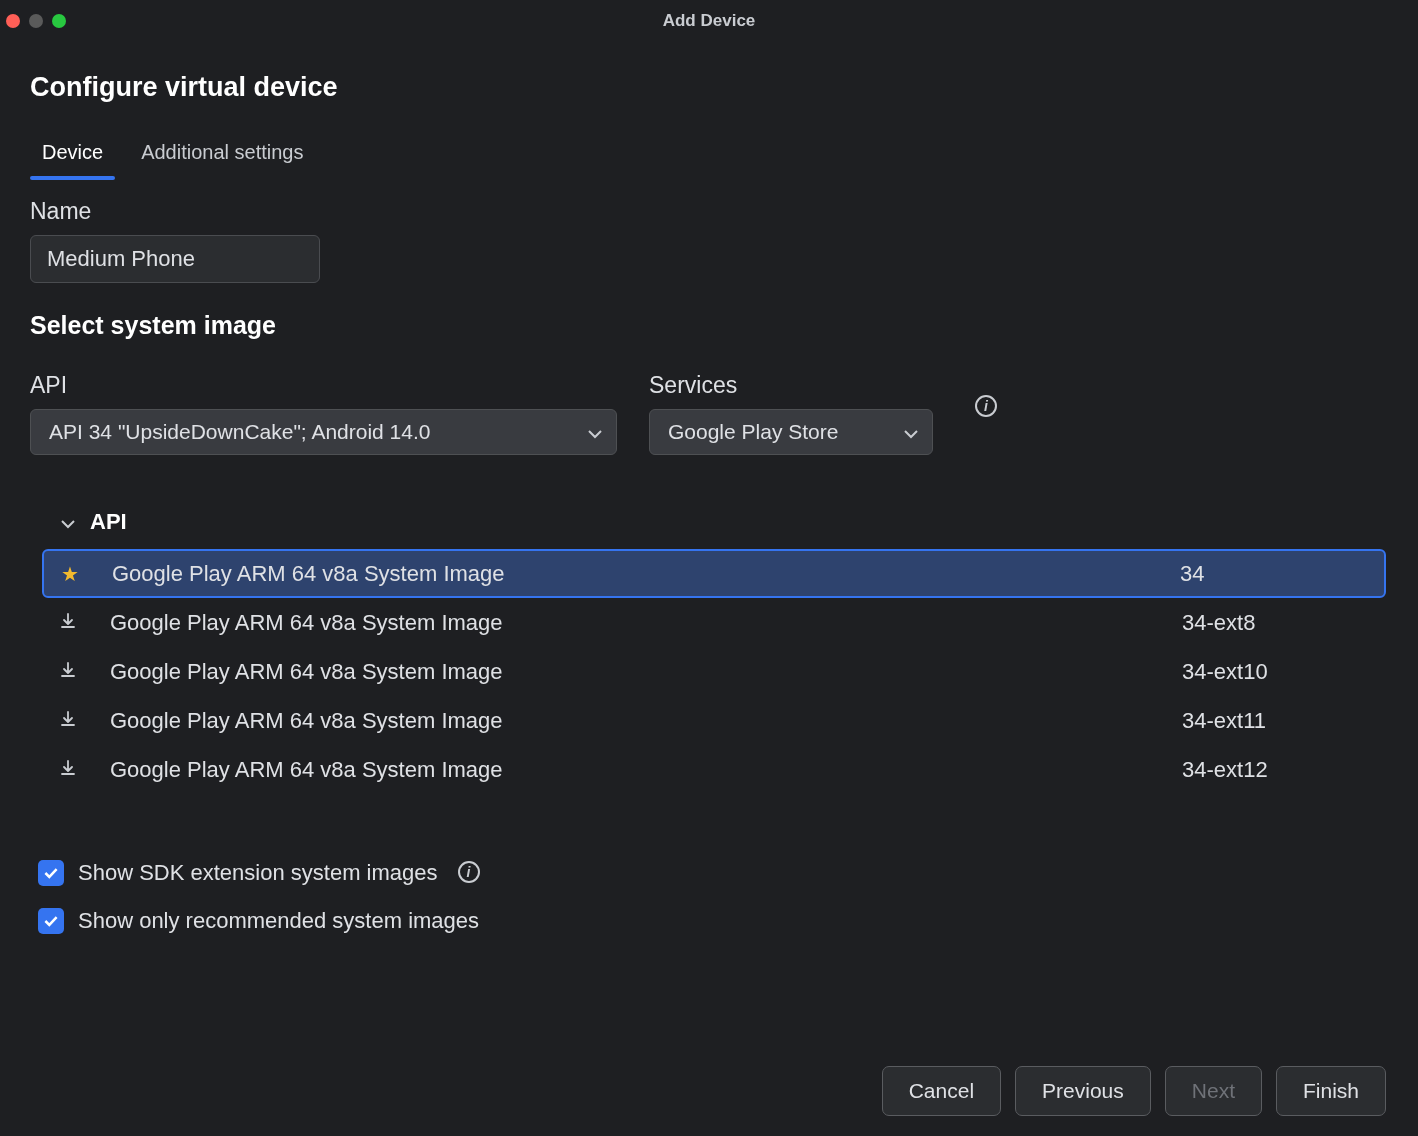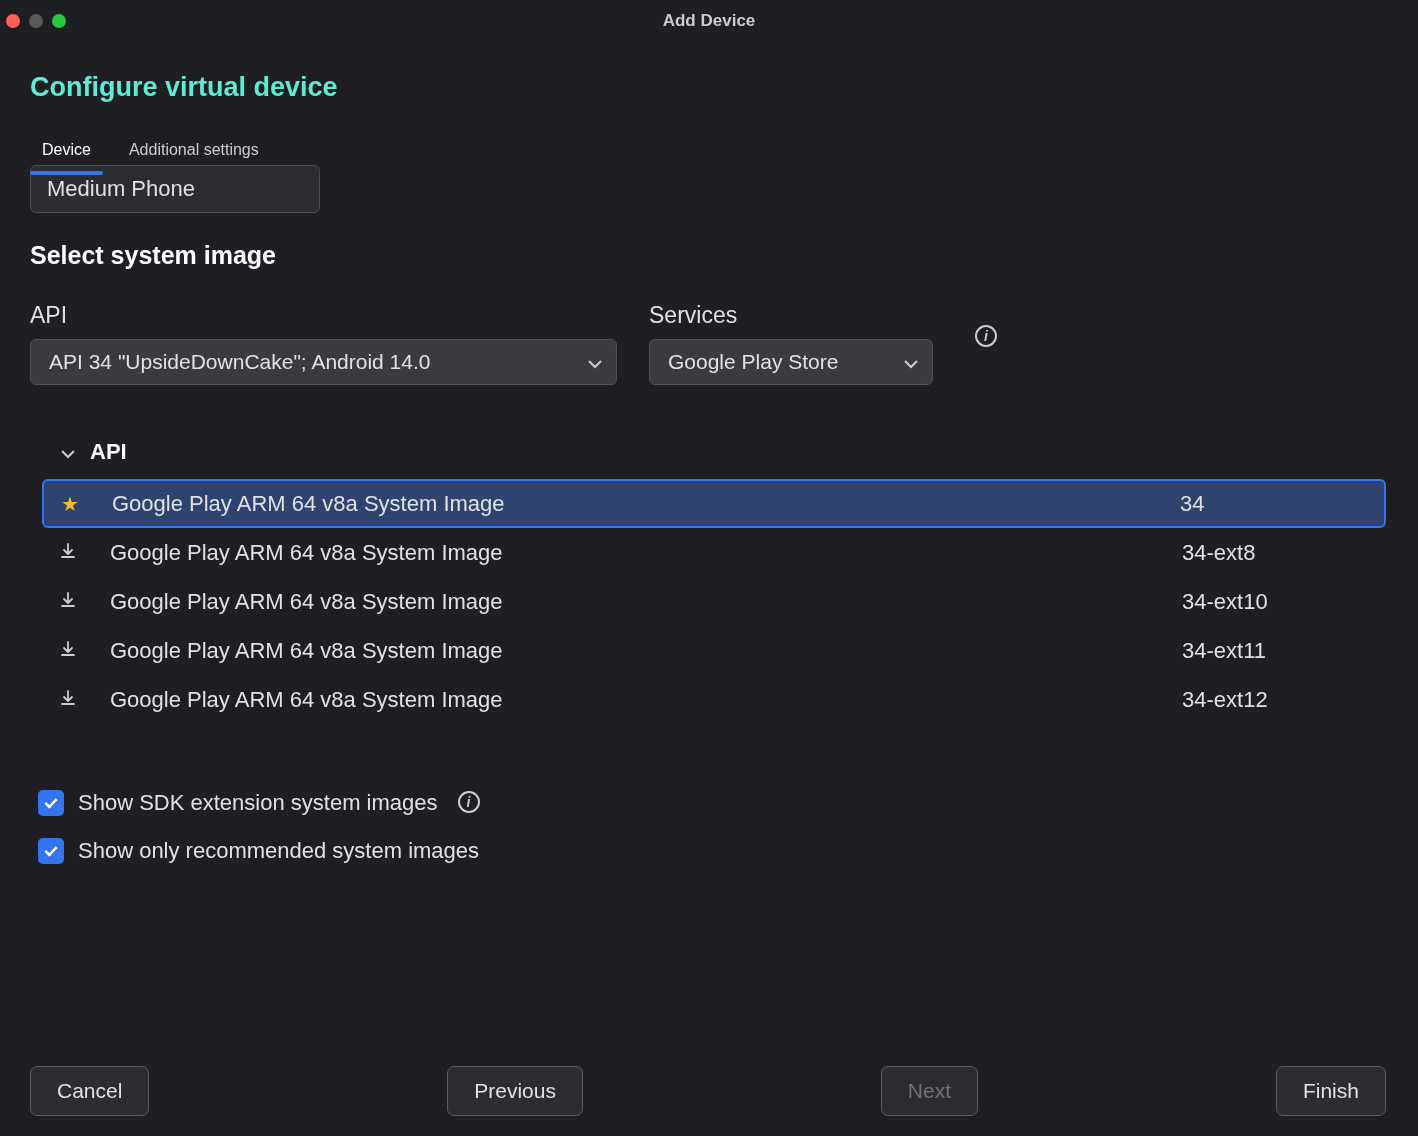--- a/index.html
+++ b/index.html
@@ -36,7 +36,7 @@
   display: flex;
   flex-direction: column;
 }
-.heading { font-size: 27px; font-weight: 700; color: #5eead4; margin-top: 6px; margin-bottom: 18px; }
+.heading { font-size: 27px; font-weight: 700; color: #ffffff; margin-top: 6px; margin-bottom: 18px; }
 .tabs { display: flex; gap: 34px; border-bottom: none; margin-top: 14px; margin-left: 10px; }
 .tab { font-size: 16px; padding: 6px 2px; color: #c9ccd1; cursor: pointer; position: relative; }
 .tab.active { color: #fff; }

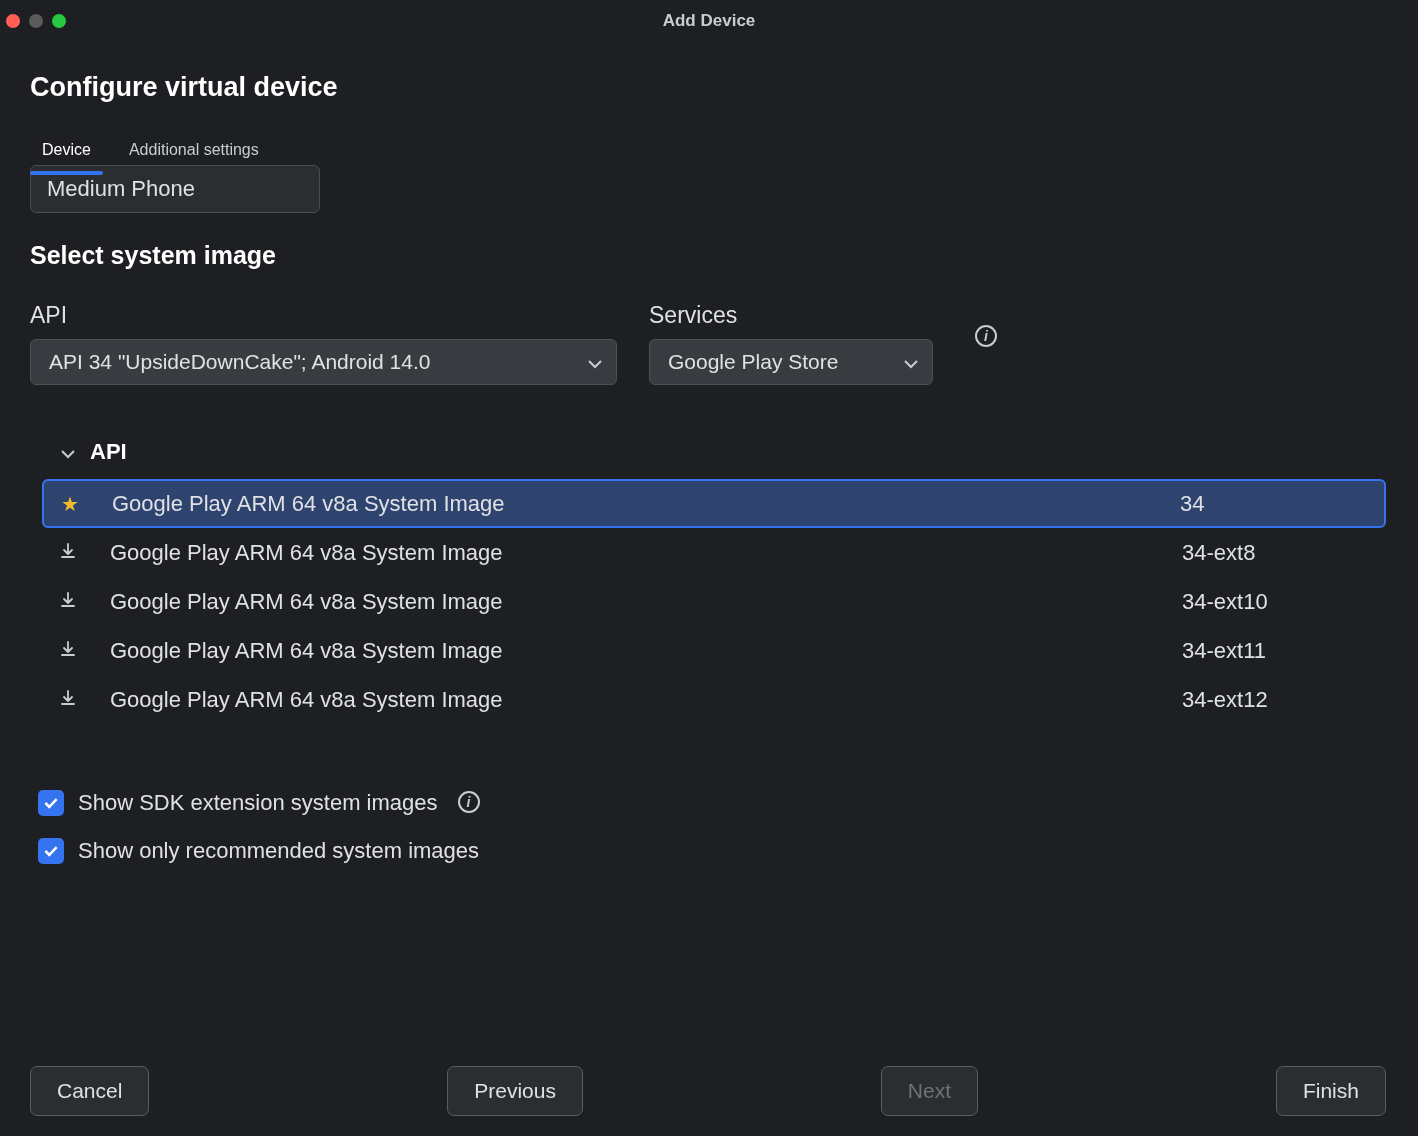--- a/index.html
+++ b/index.html
@@ -38,7 +38,7 @@
 }
 .heading { font-size: 27px; font-weight: 700; color: #ffffff; margin-top: 6px; margin-bottom: 18px; }
 .tabs { display: flex; gap: 34px; border-bottom: none; margin-top: 14px; margin-left: 10px; }
-.tab { font-size: 16px; padding: 6px 2px; color: #c9ccd1; cursor: pointer; position: relative; }
+.tab { font-size: 20px; padding: 6px 2px; color: #c9ccd1; cursor: pointer; position: relative; }
 .tab.active { color: #fff; }
 .tab.active::after {
   content: "";

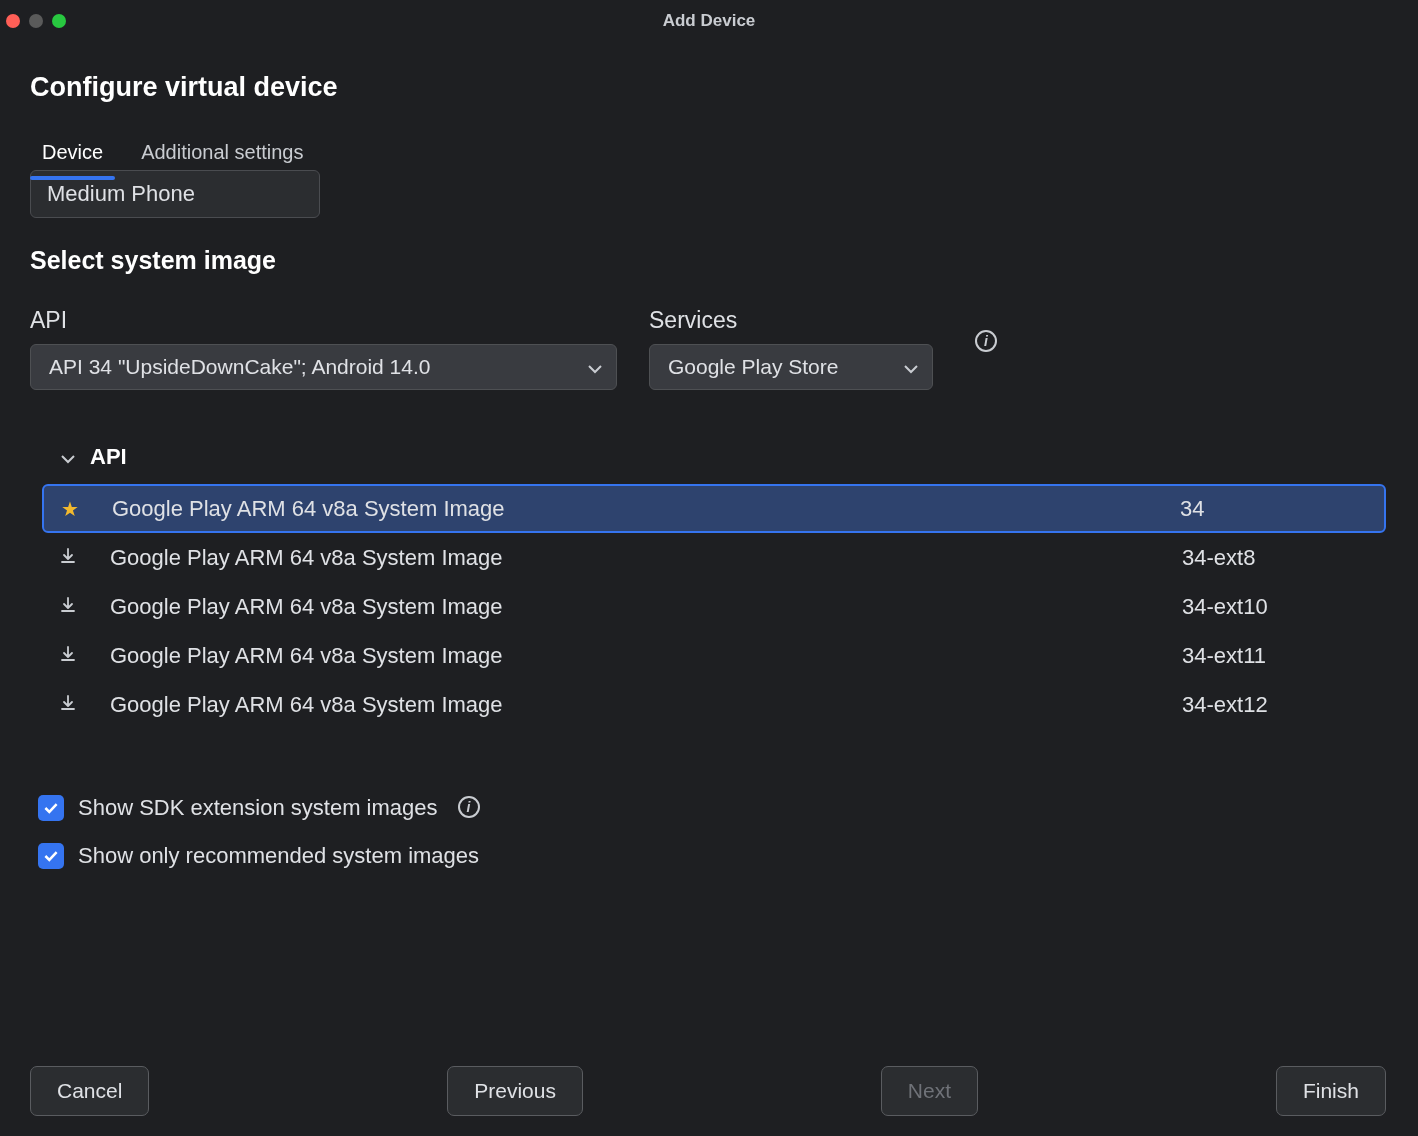--- a/index.html
+++ b/index.html
@@ -173,6 +173,7 @@
       <div class="tab">Additional settings</div>
     </div>
 
+    <div class="label">Name</div>
     <input class="name-input" value="Medium Phone" style="">
 
     <div class="subheading">Select system image</div>

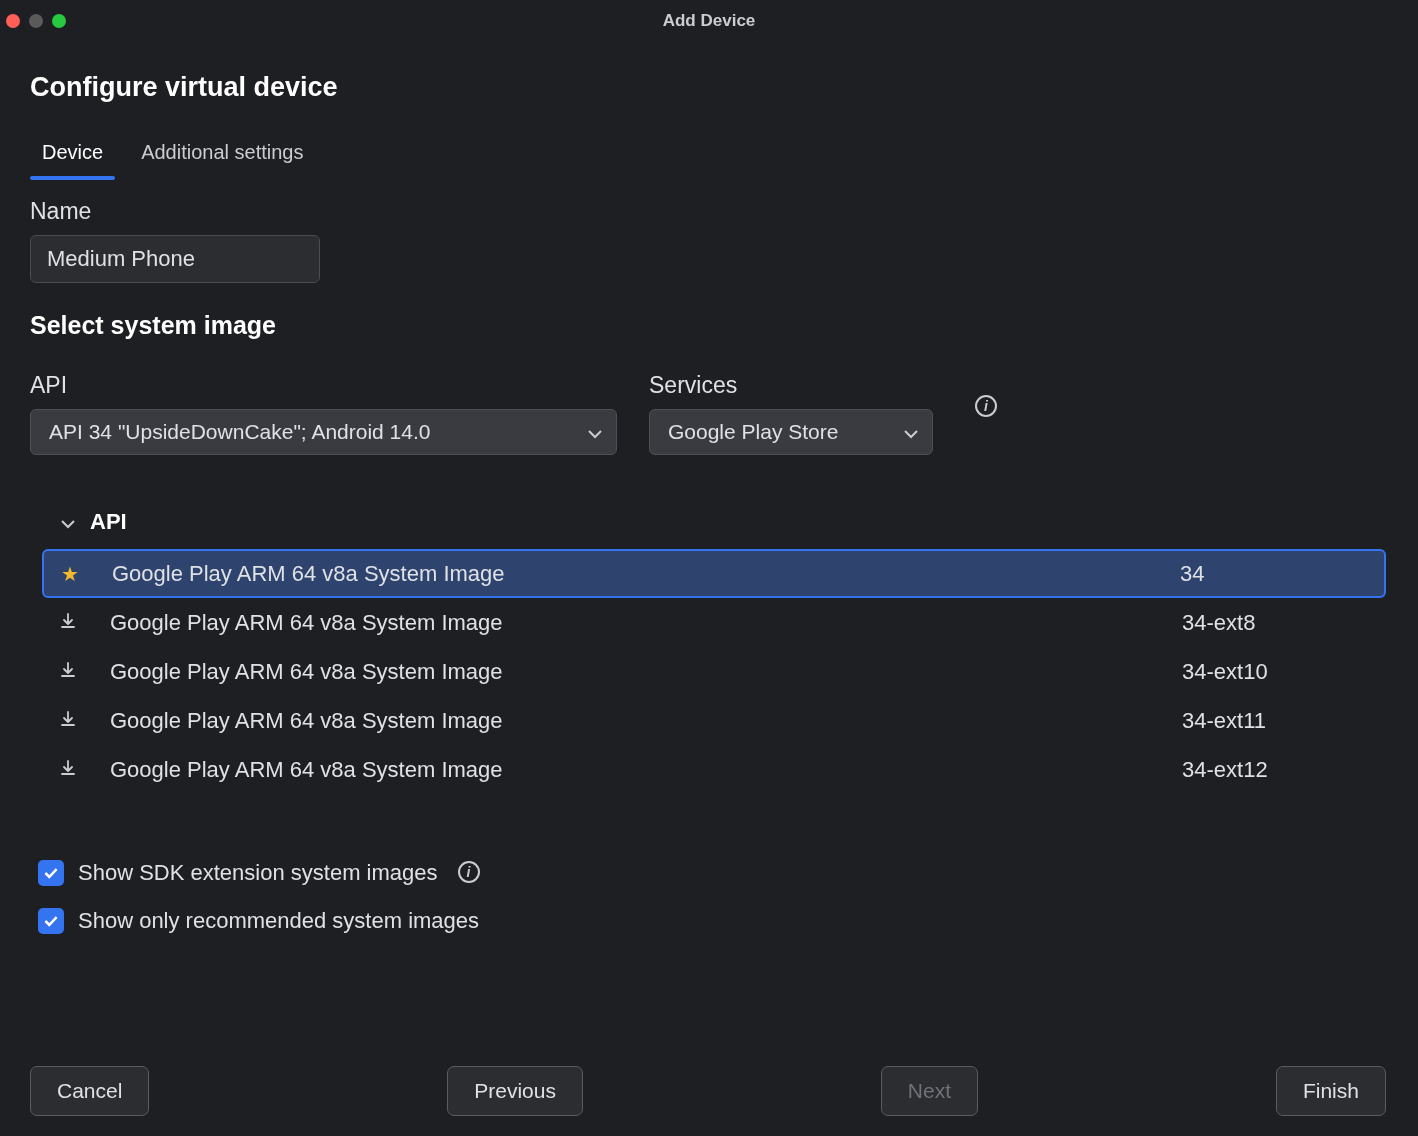--- a/index.html
+++ b/index.html
@@ -137,7 +137,7 @@
 .footer {
   margin-top: auto;
   display: flex;
-  justify-content: space-between;
+  justify-content: flex-end;
   gap: 14px;
   padding-top: 24px;
 }

